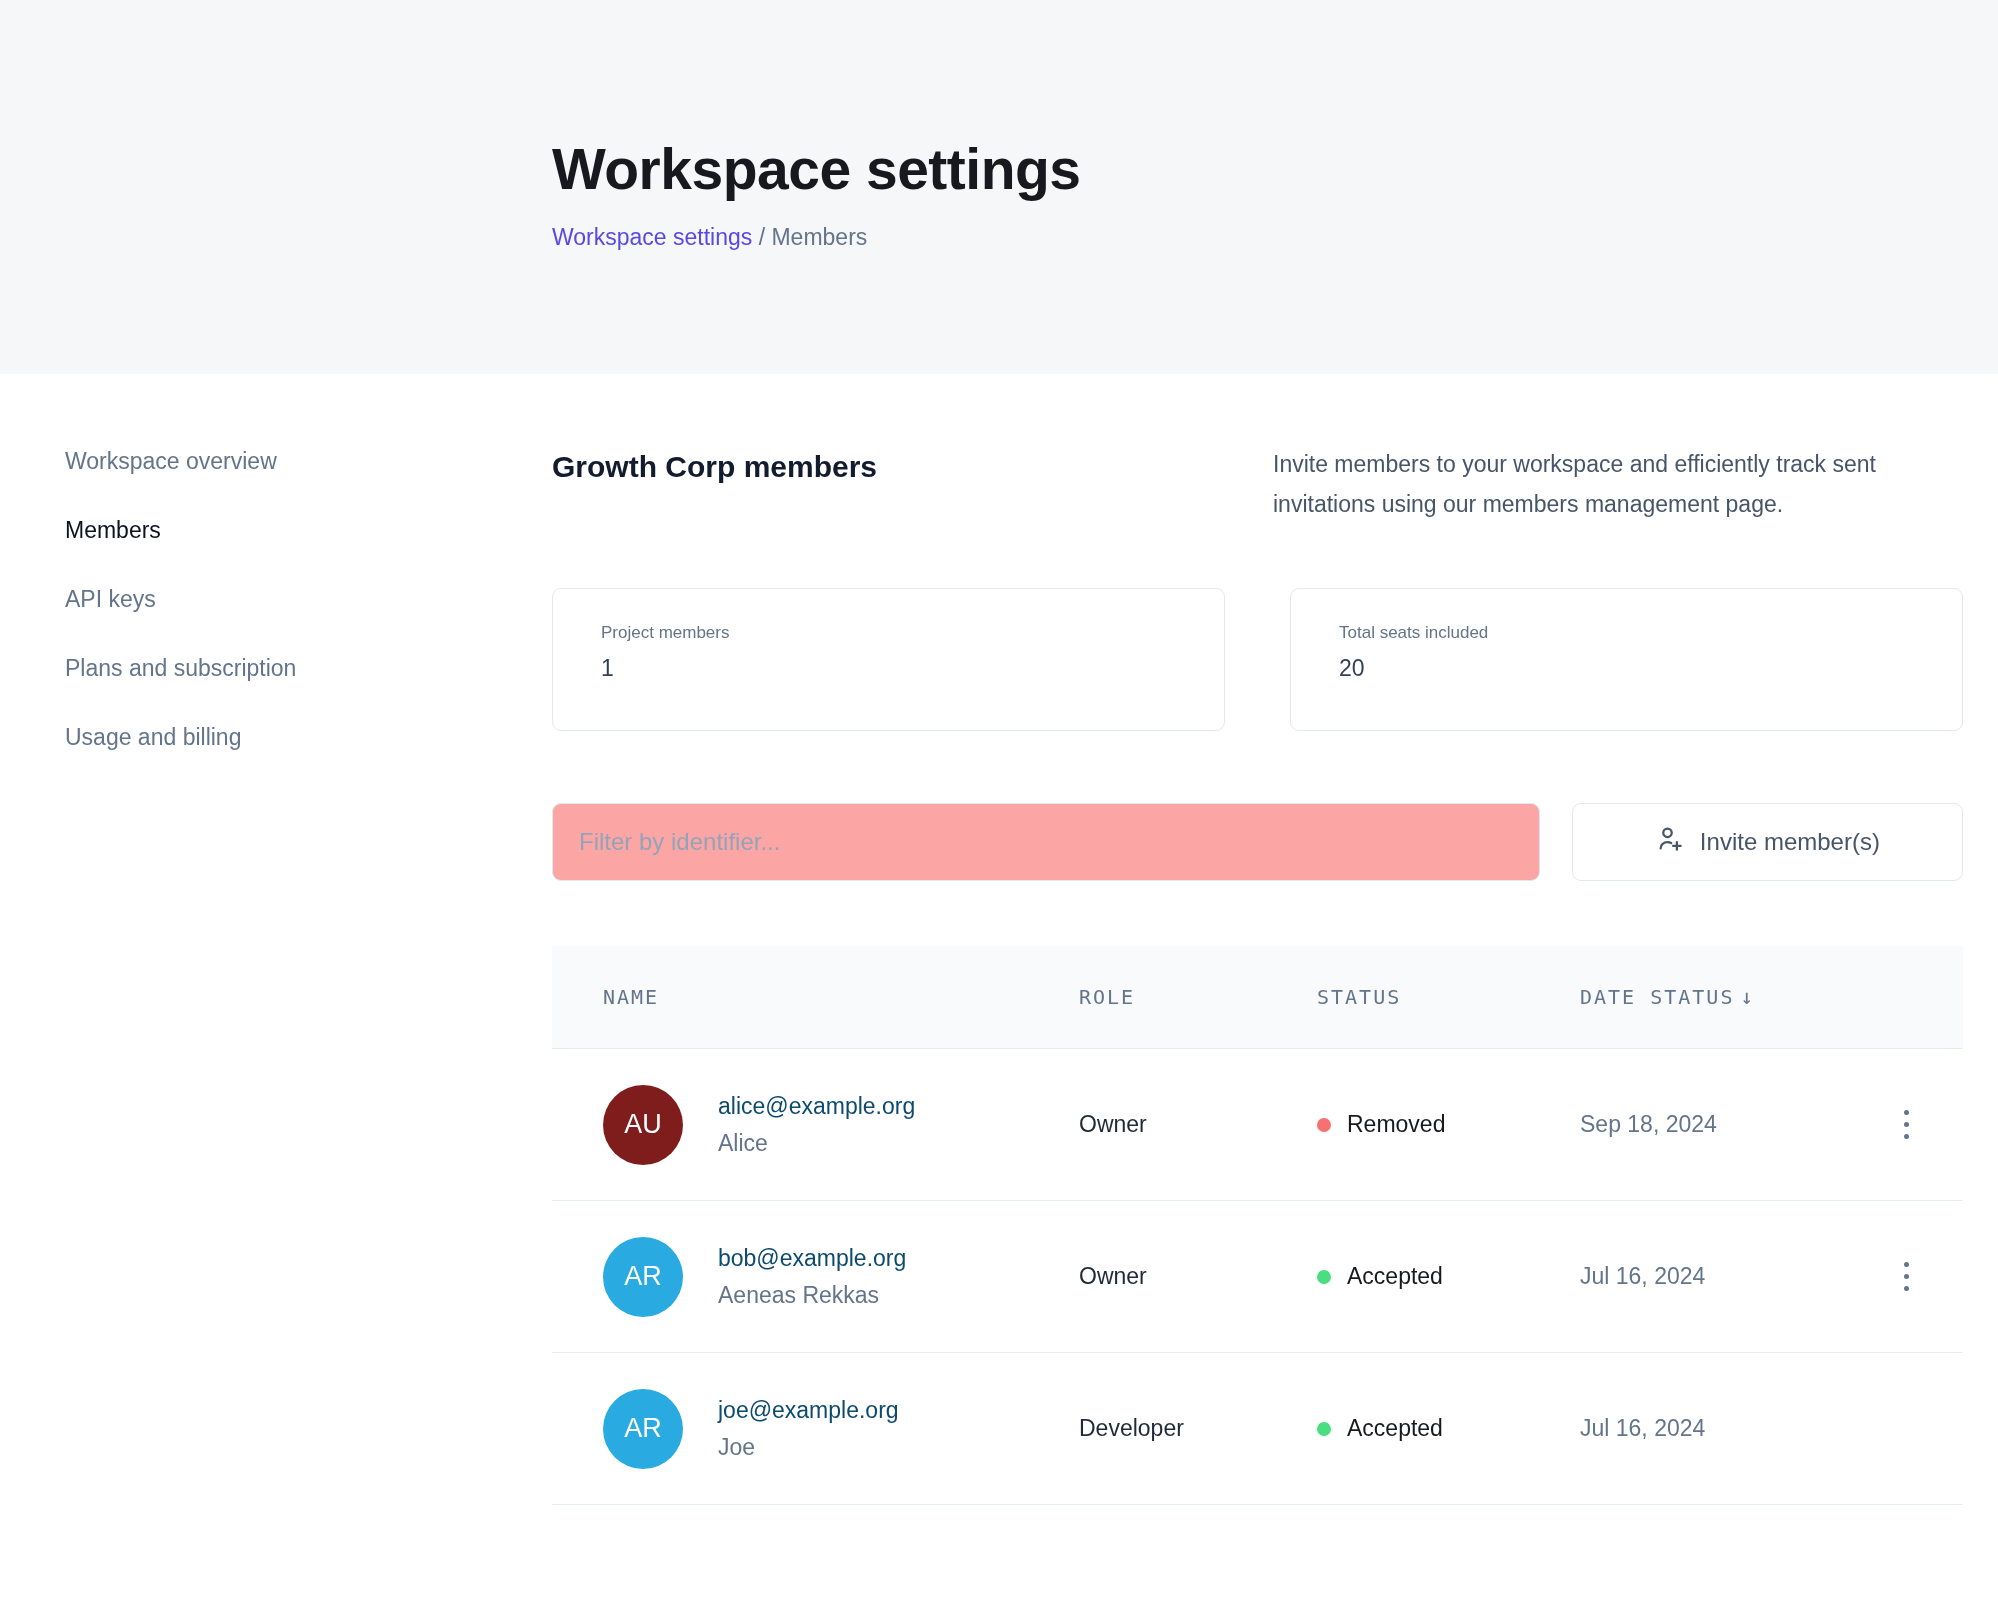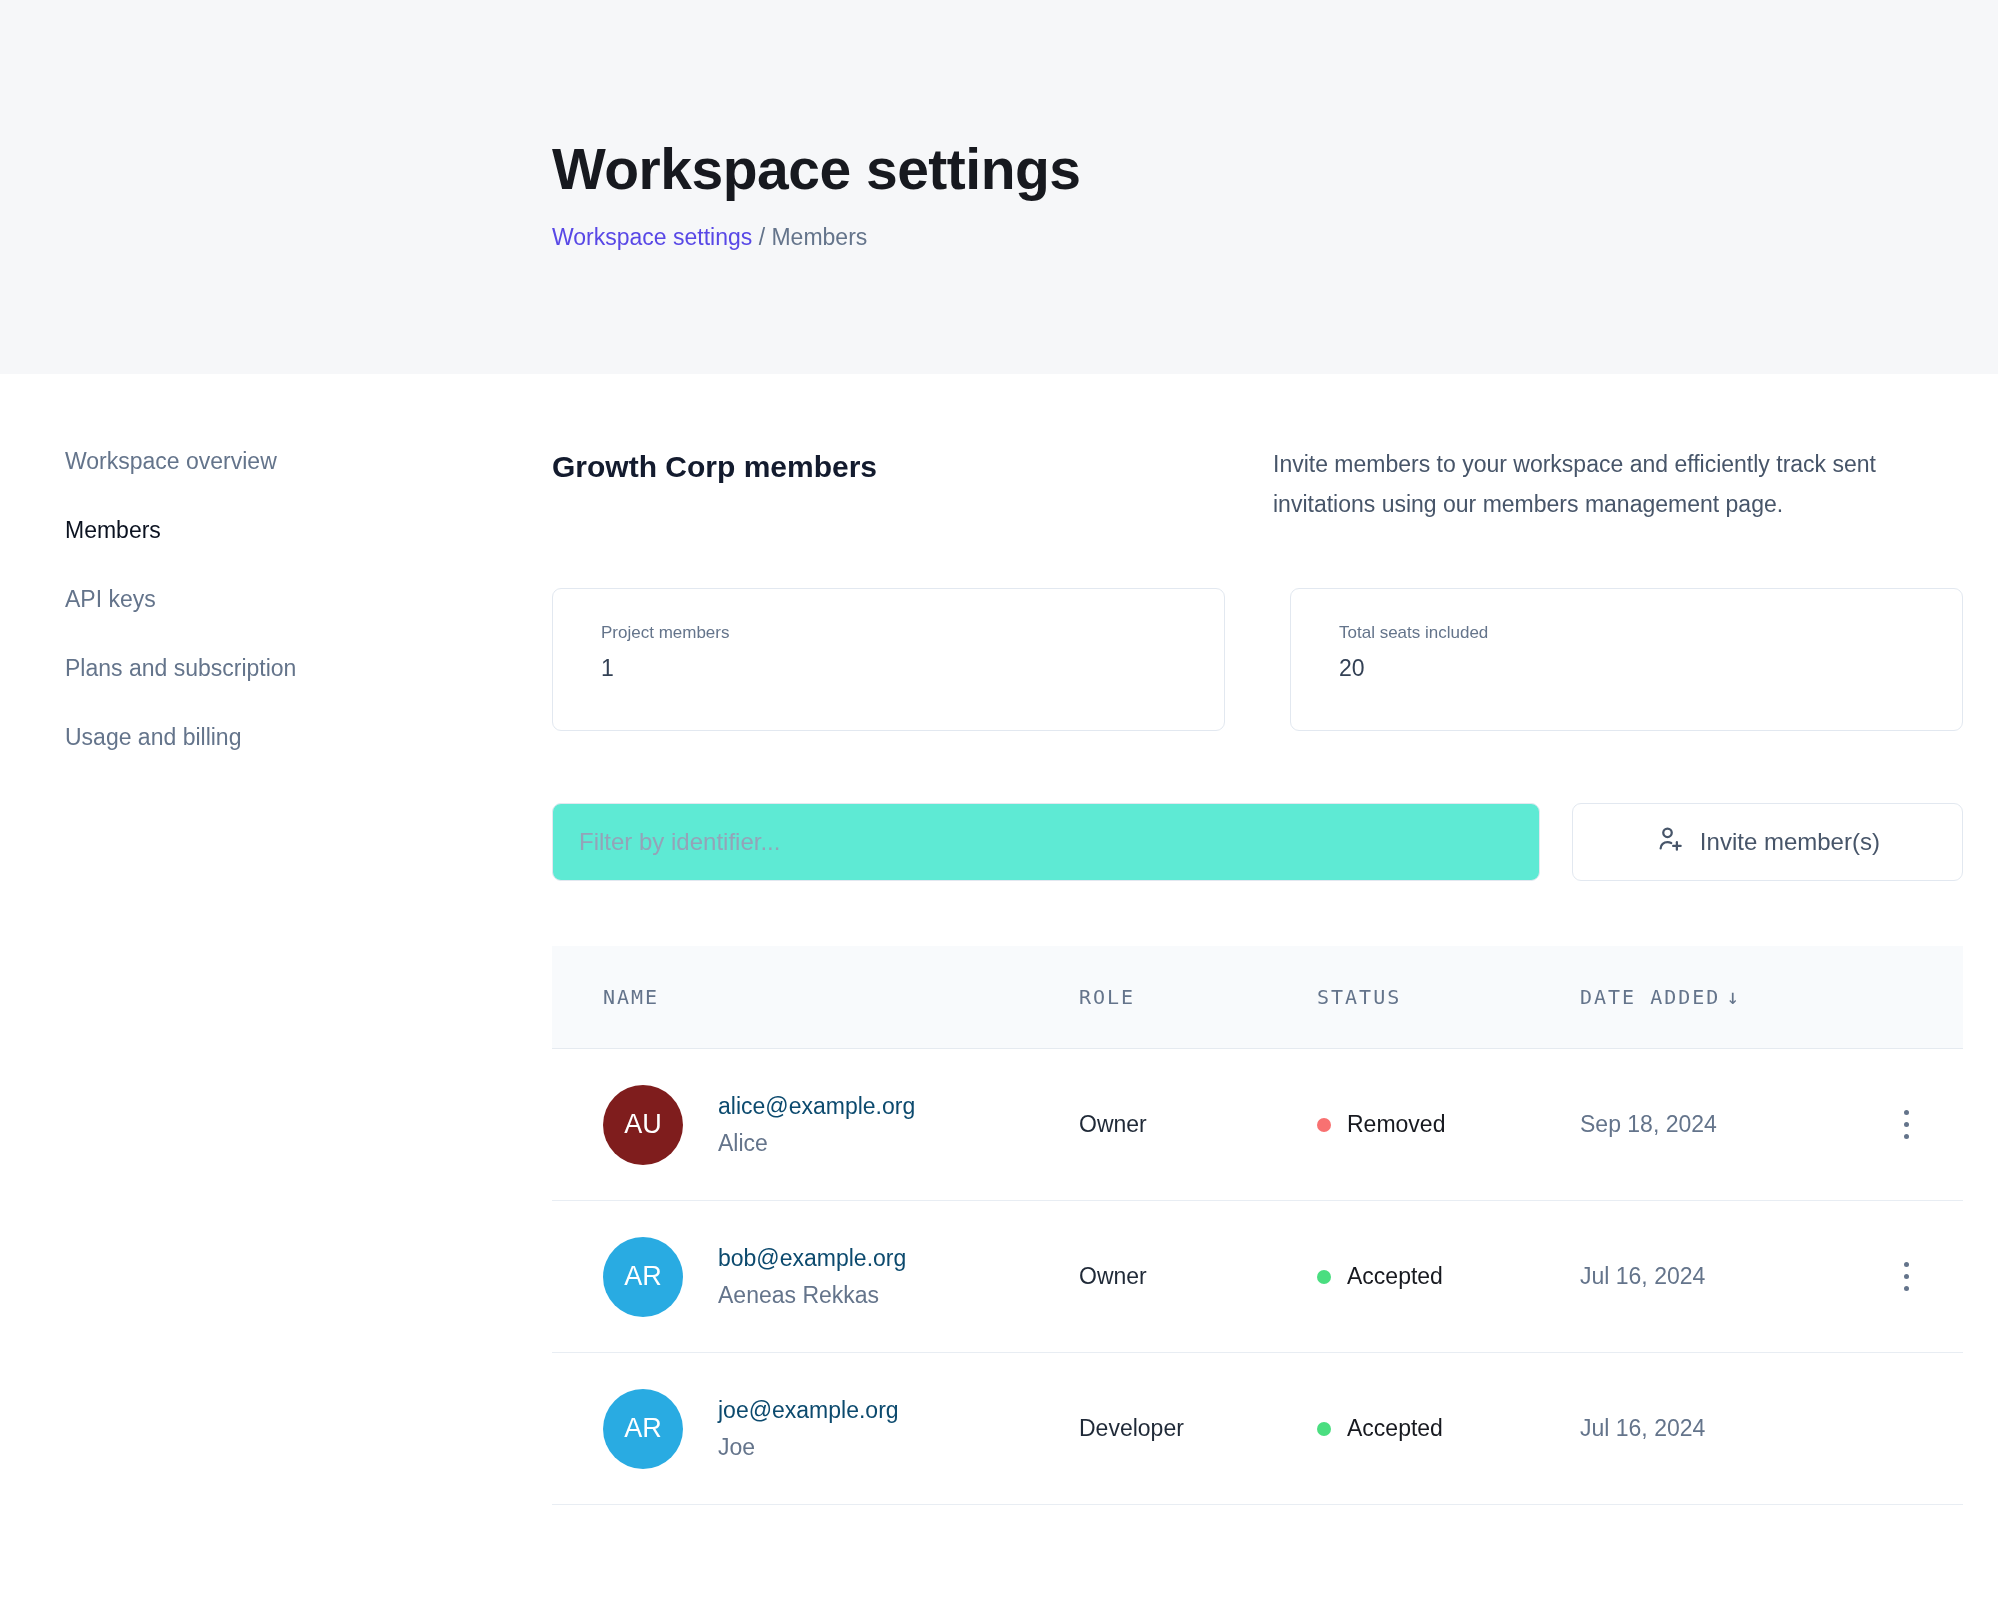--- a/index.html
+++ b/index.html
@@ -37,7 +37,7 @@
   .filter-row { display:flex; margin-top:72px; align-items:center; }
   .filter-input { width:1028px; height:78px; border:1px solid #e2e8f0; border-radius:9px;
                   font-size:24px; color:#334155; padding:0 26px; outline:none;
-                  font-family:"Liberation Sans", sans-serif; background:#5eead4; }
+                  font-family:"Liberation Sans", sans-serif; background:#fca5a5; }
   .filter-input::placeholder { color:#94a3b8; }
   .invite-btn { margin-left:32px; width:408px; height:78px; background:#ffffff;
                 border:1px solid #e2e8f0; border-radius:9px; display:flex; align-items:center;

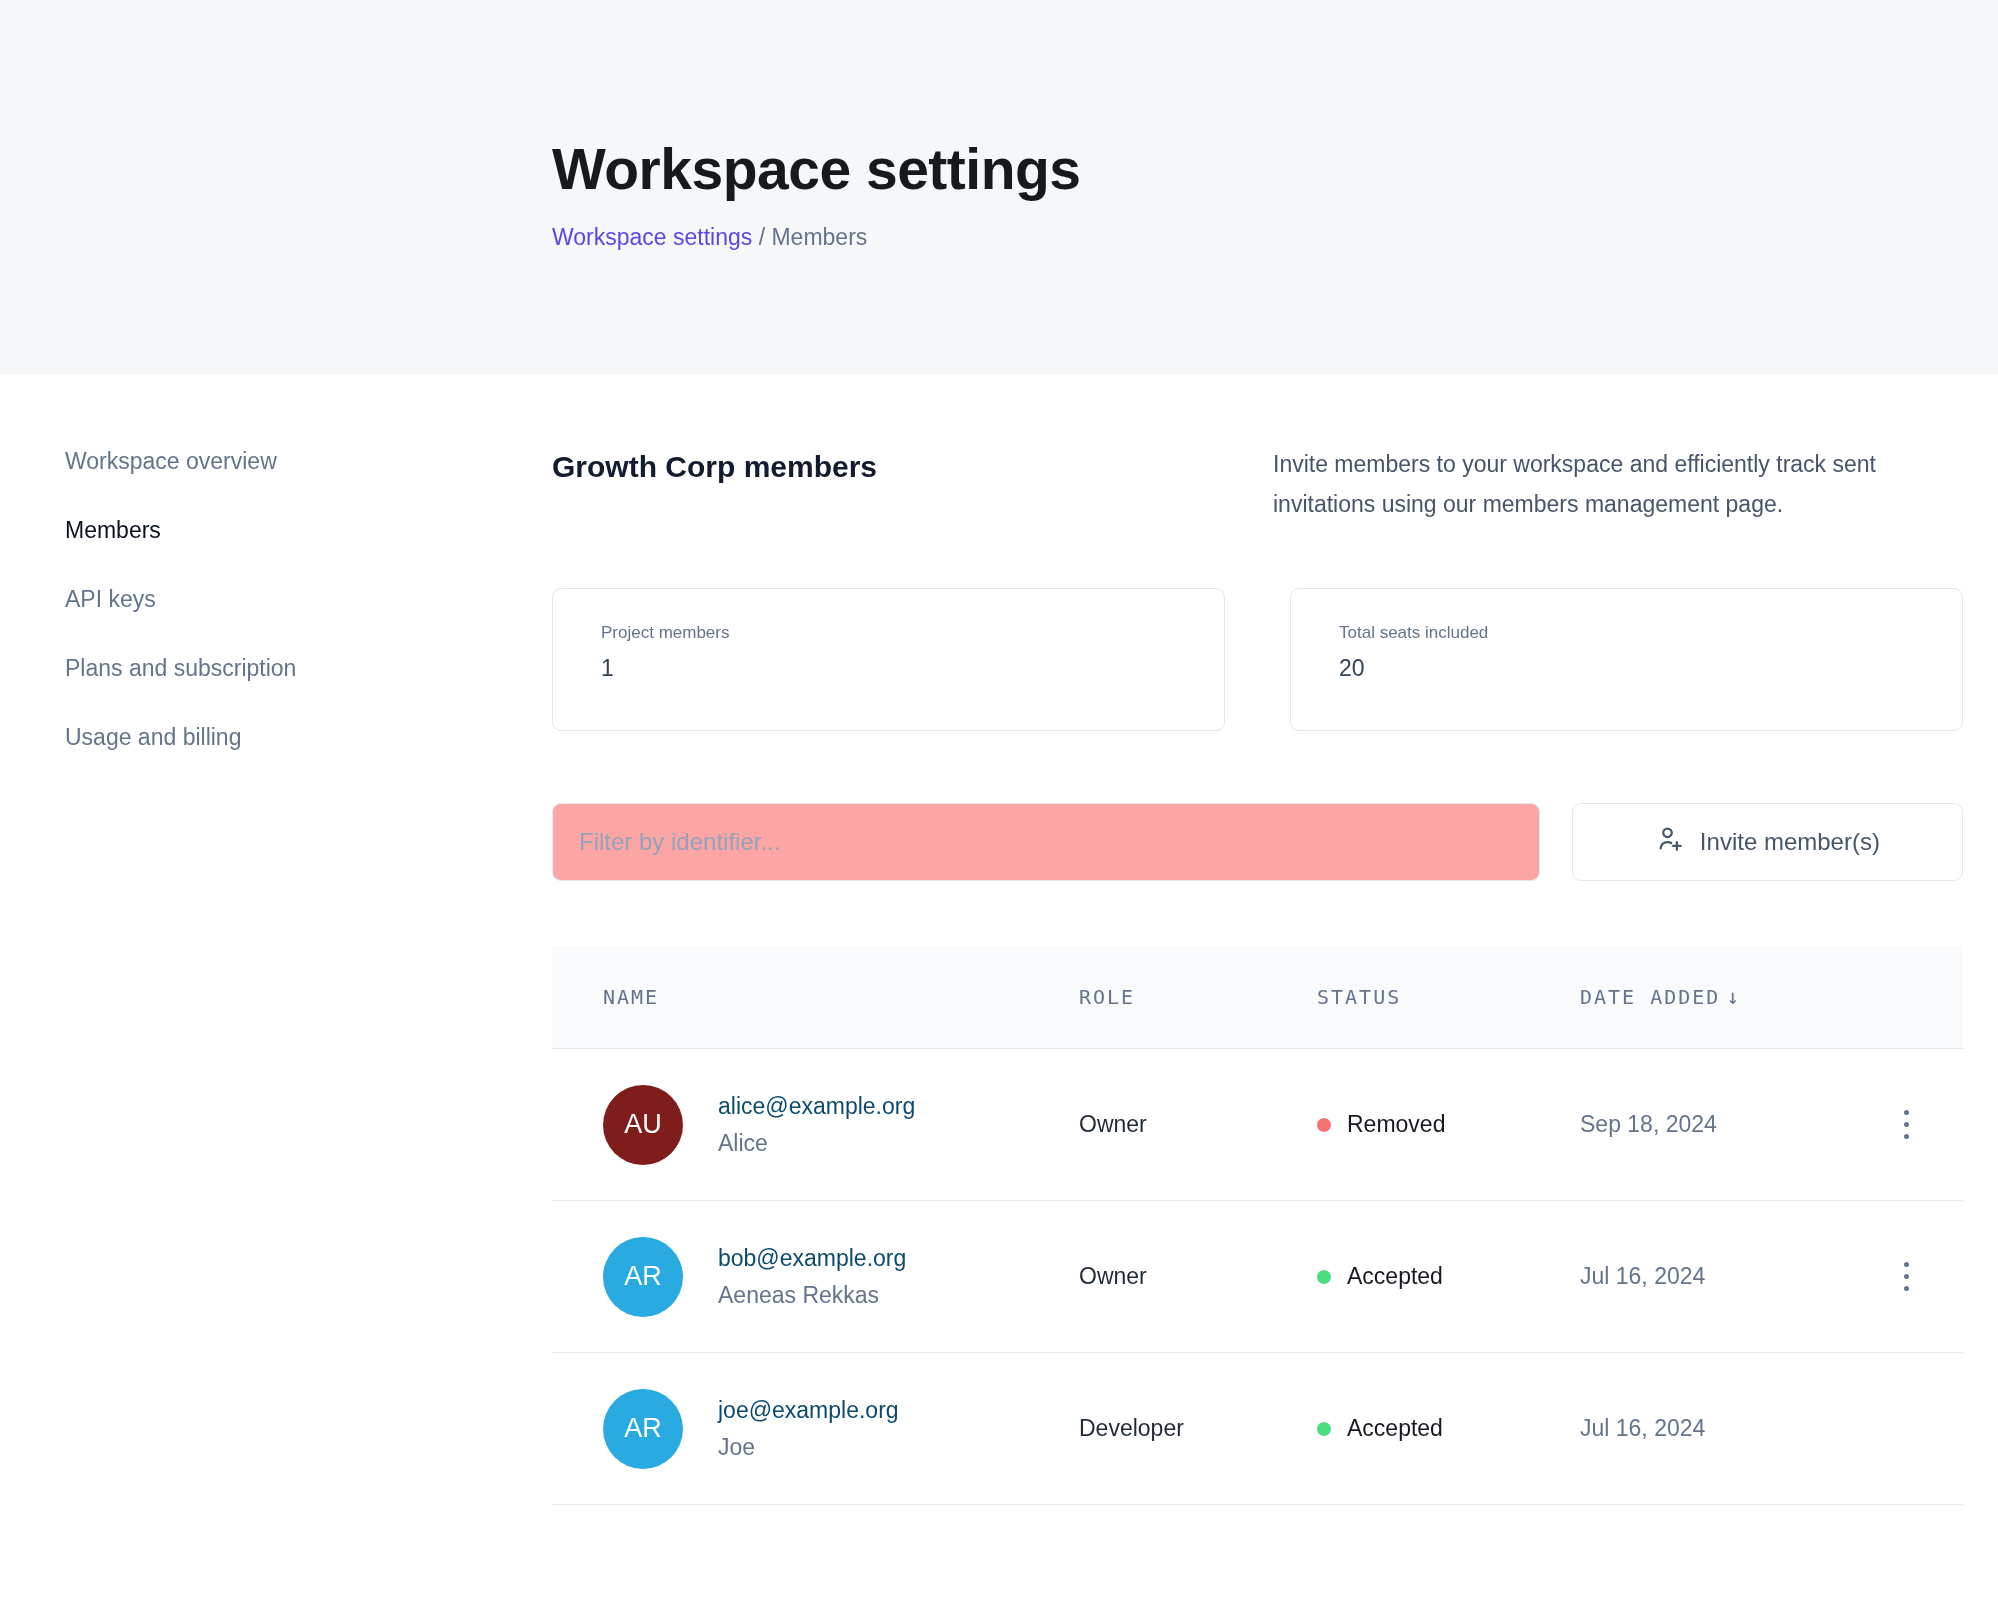--- a/index.html
+++ b/index.html
@@ -130,7 +130,7 @@
         <div class="th">ROLE</div>
         <div class="th">STATUS</div>
         <div class="th">
-          <span>DATE ADDED</span><span class="sort-arrow">↓</span>
+          <span>DATE STATUS</span><span class="sort-arrow">↓</span>
         </div>
         <div></div>
       </div>

